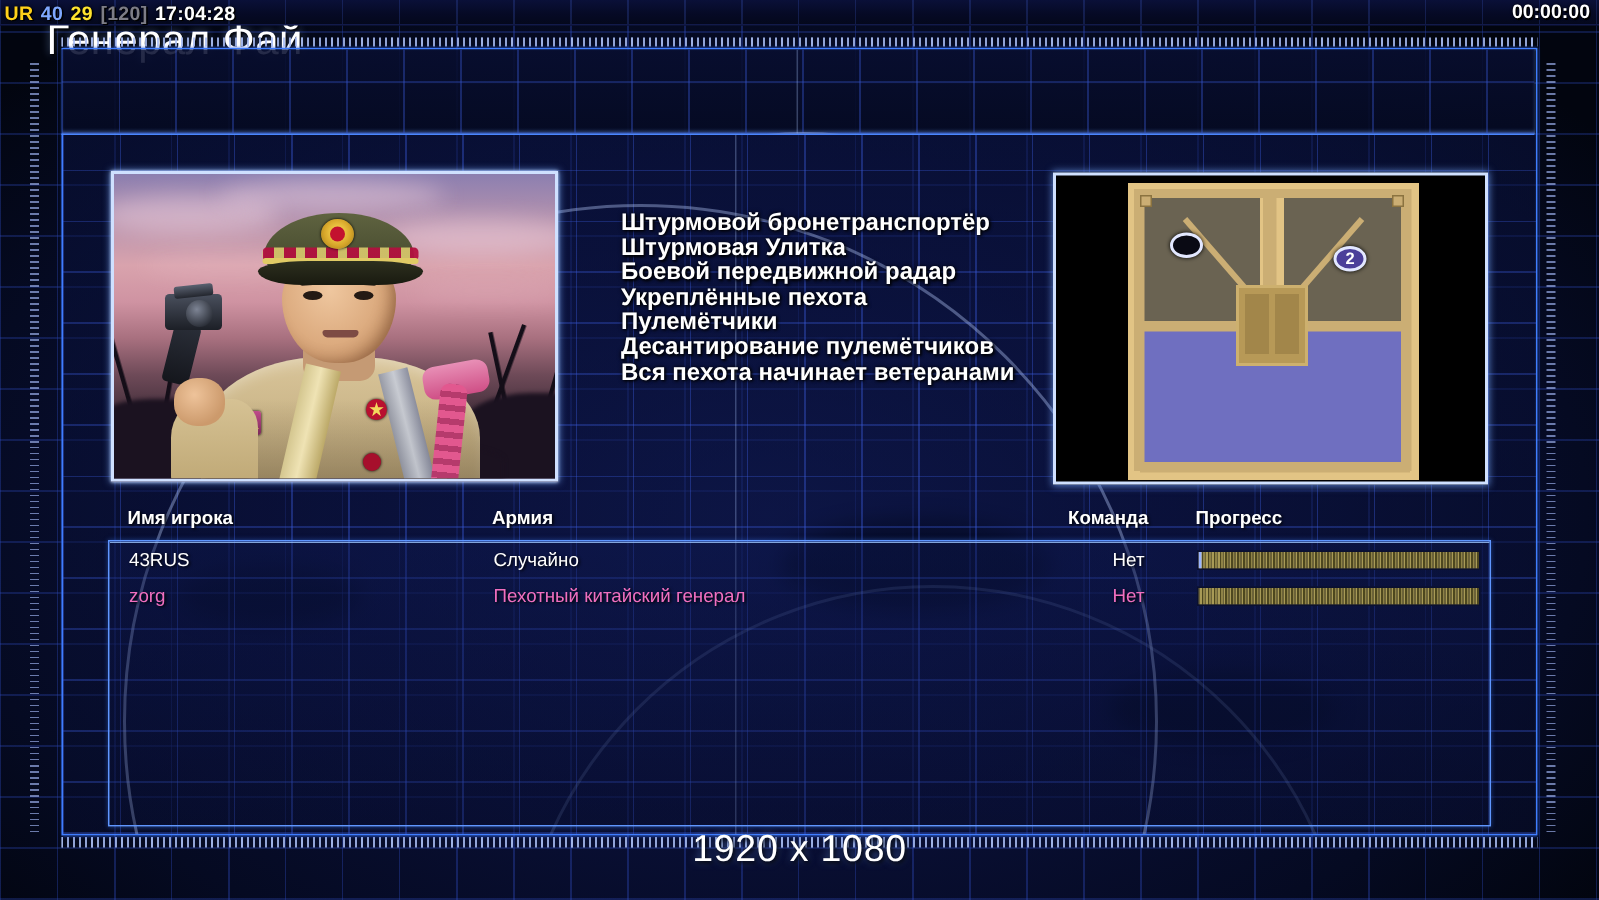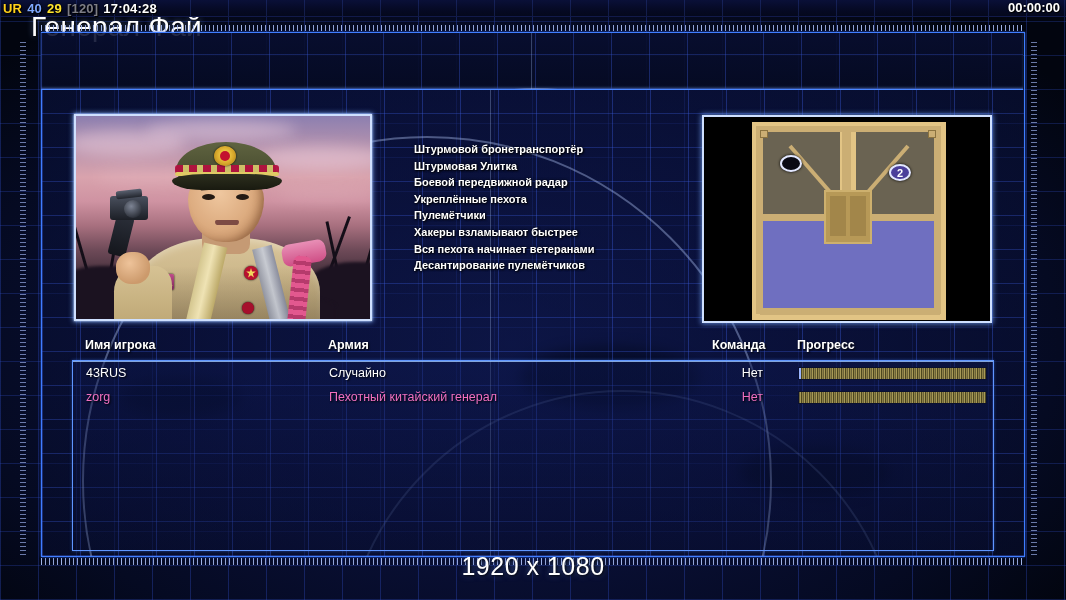--- a/index.html
+++ b/index.html
@@ -328,7 +328,7 @@
     display: flex; flex-direction: column;
   }
   #abilities .ability {
-    font-size: 11px; line-height: 16.6px;
+    font-size: 16px; line-height: 16.6px;
     color: #ffffff; font-weight: bold;
     white-space: nowrap;
     text-shadow: 1px 1px 2px #000, 0 0 3px rgba(0,0,0,.9);

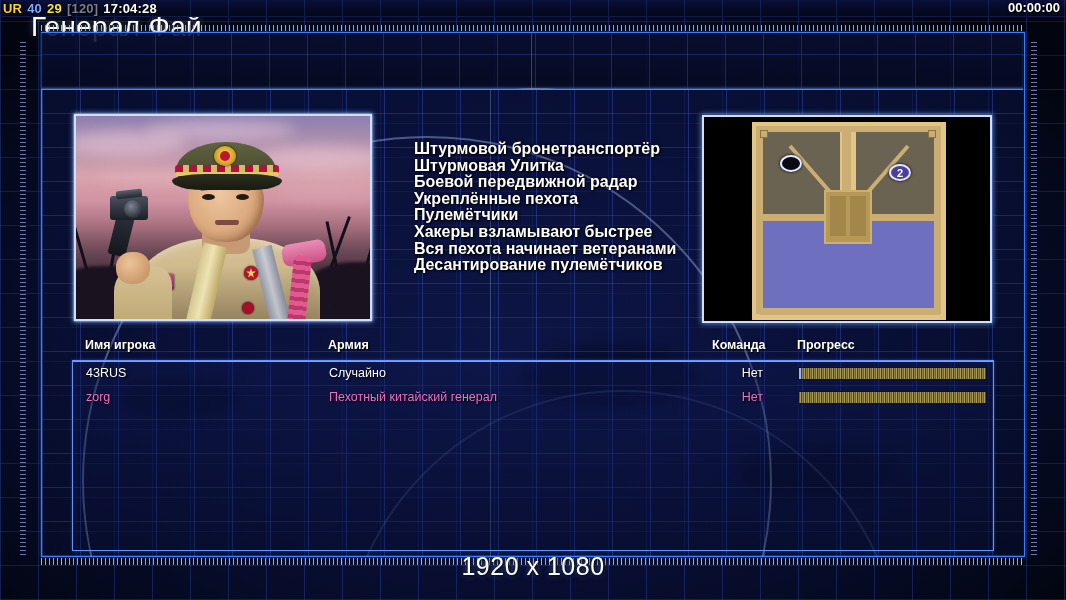--- a/index.html
+++ b/index.html
@@ -556,7 +556,6 @@
     <div class="ability">Боевой передвижной радар</div>
     <div class="ability">Укреплённые пехота</div>
     <div class="ability">Пулемётчики</div>
-    <div class="ability">Хакеры взламывают быстрее</div>
     <div class="ability">Вся пехота начинает ветеранами</div>
     <div class="ability">Десантирование пулемётчиков</div>
   </div>

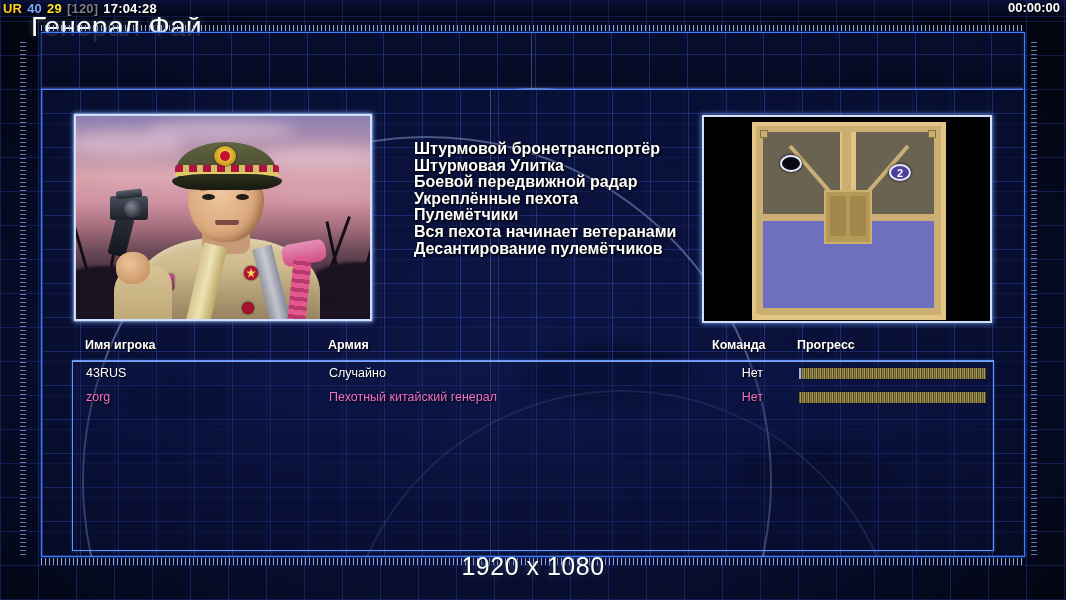--- a/index.html
+++ b/index.html
@@ -556,8 +556,8 @@
     <div class="ability">Боевой передвижной радар</div>
     <div class="ability">Укреплённые пехота</div>
     <div class="ability">Пулемётчики</div>
+    <div class="ability">Десантирование пулемётчиков</div>
     <div class="ability">Вся пехота начинает ветеранами</div>
-    <div class="ability">Десантирование пулемётчиков</div>
   </div>
 
   <div id="minimap-frame">

